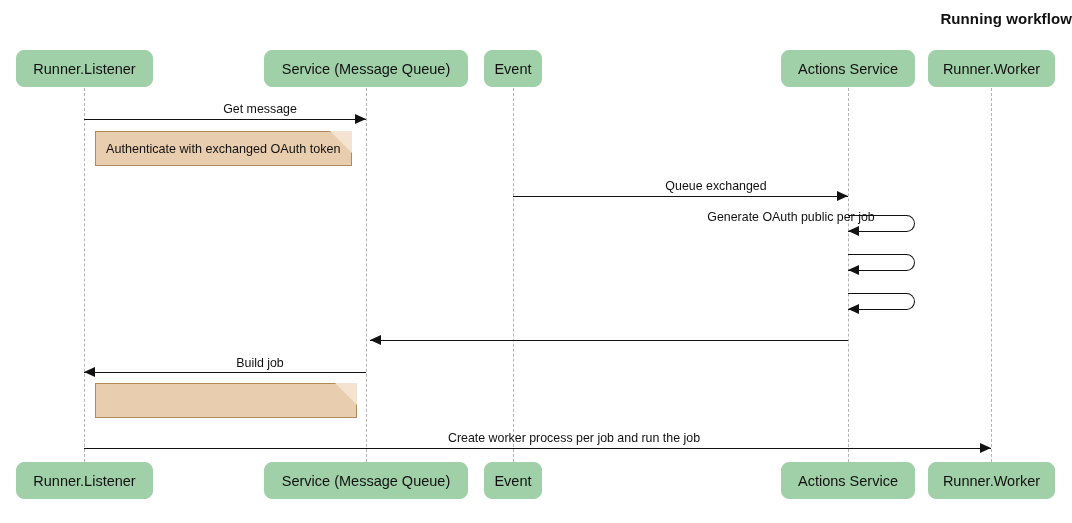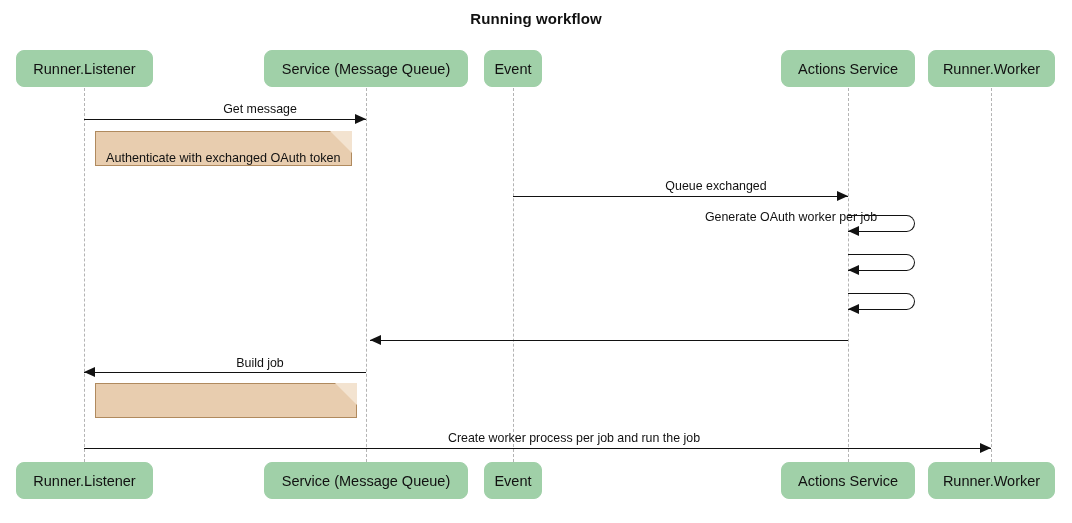--- a/index.html
+++ b/index.html
@@ -16,7 +16,7 @@
   
   .diagram-title{
     position:absolute;left:0;top:10px;width:1072px;
-    text-align:center;
+    text-align:right;
     font-size:15px;font-weight:bold;color:#111;
     letter-spacing:0.1px;
   }

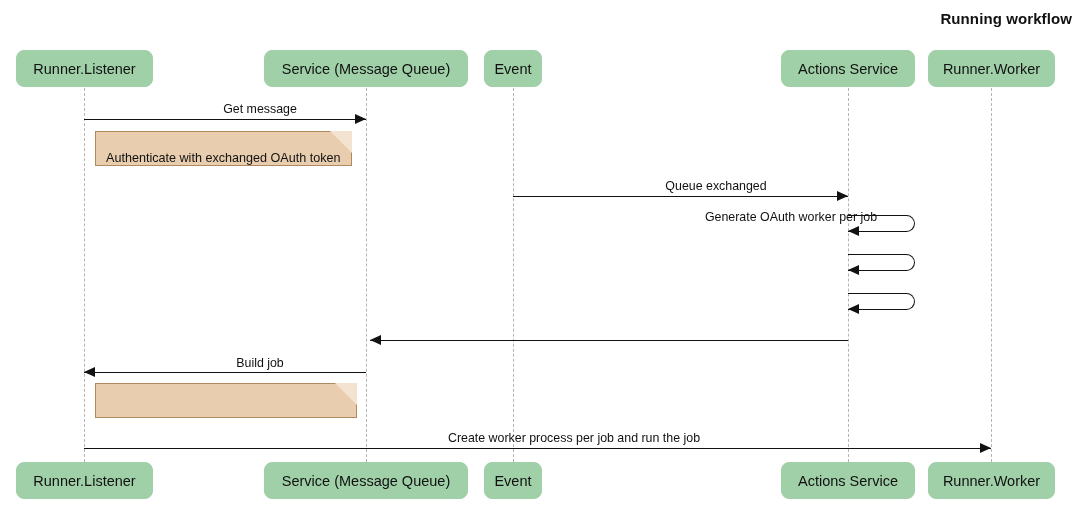--- a/index.html
+++ b/index.html
@@ -73,7 +73,7 @@
     border:1px solid #b08a5e;
     box-sizing:border-box;
     font-size:12.6px;color:#111;
-    display:flex;align-items:flex-end;
+    display:flex;align-items:center;
     padding-left:10px;
     white-space:nowrap;
   }

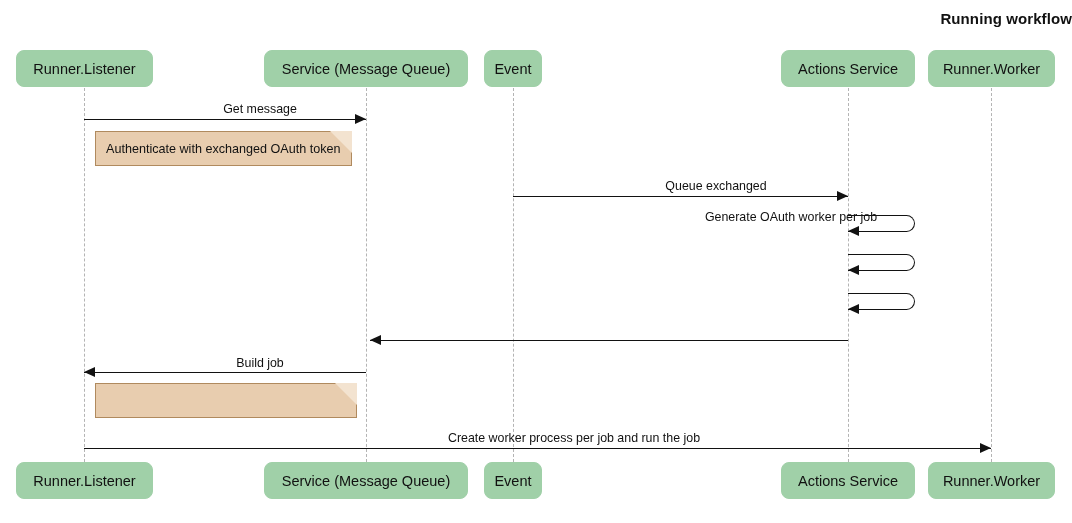--- a/index.html
+++ b/index.html
@@ -144,7 +144,7 @@
   <div class="msg" style="left:513px;top:196px;width:335px"></div>
   <div class="arrowhead right" style="left:837px;top:191px"></div>
 
-  <div class="msg-label" style="left:756px;top:210px">Generate OAuth worker per job</div>
+  <div class="msg-label" style="left:756px;top:210px">Generate OAuth public per job</div>
   <div class="selfloop" style="left:848px;top:215px;width:67px;height:17px"></div>
   <div class="arrowhead left" style="left:848px;top:226px"></div>
 

